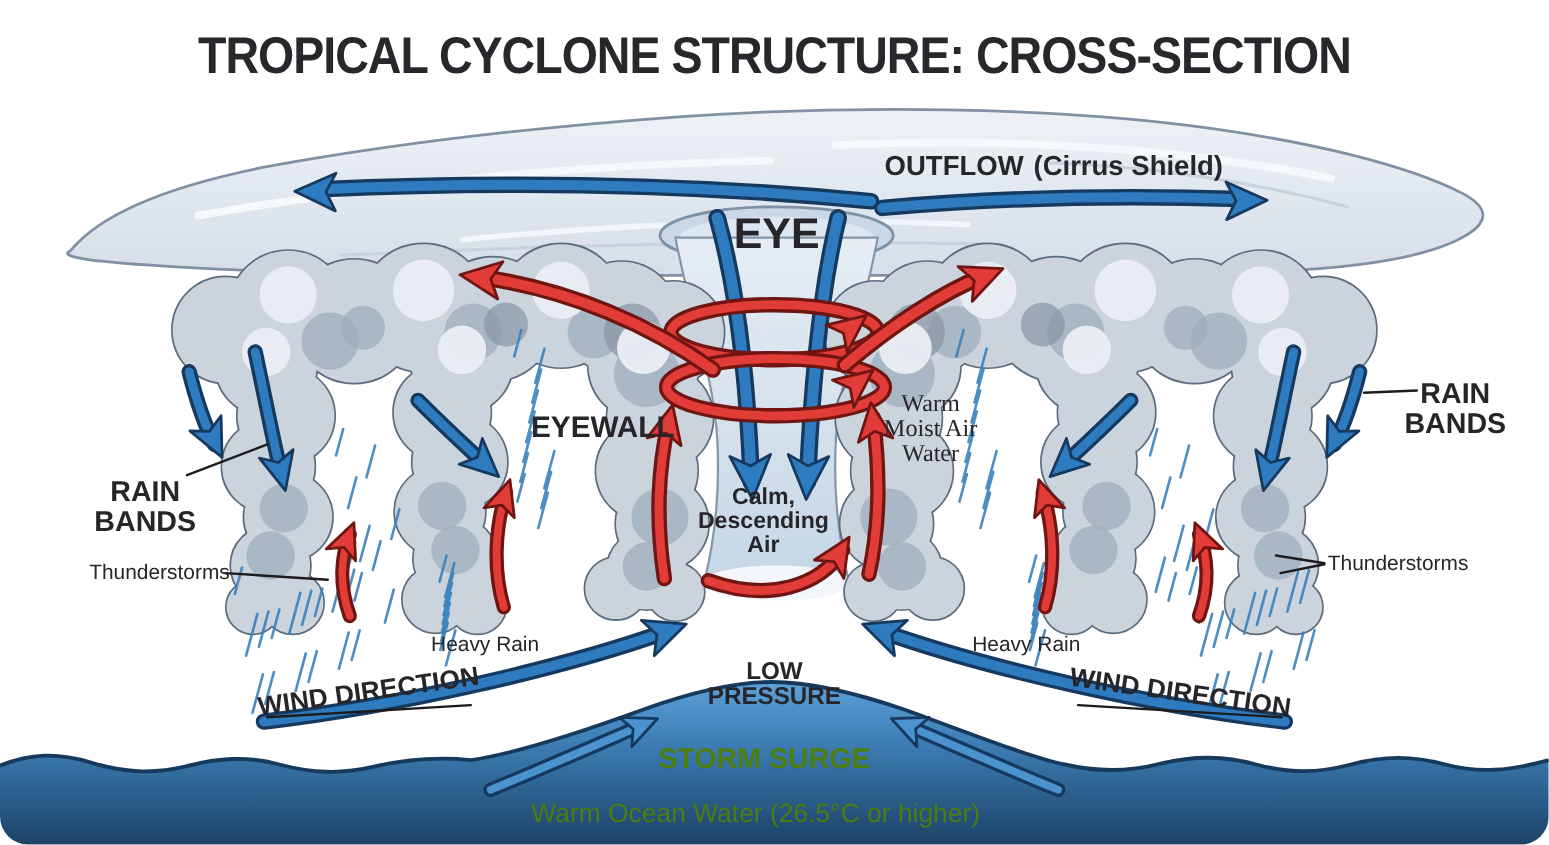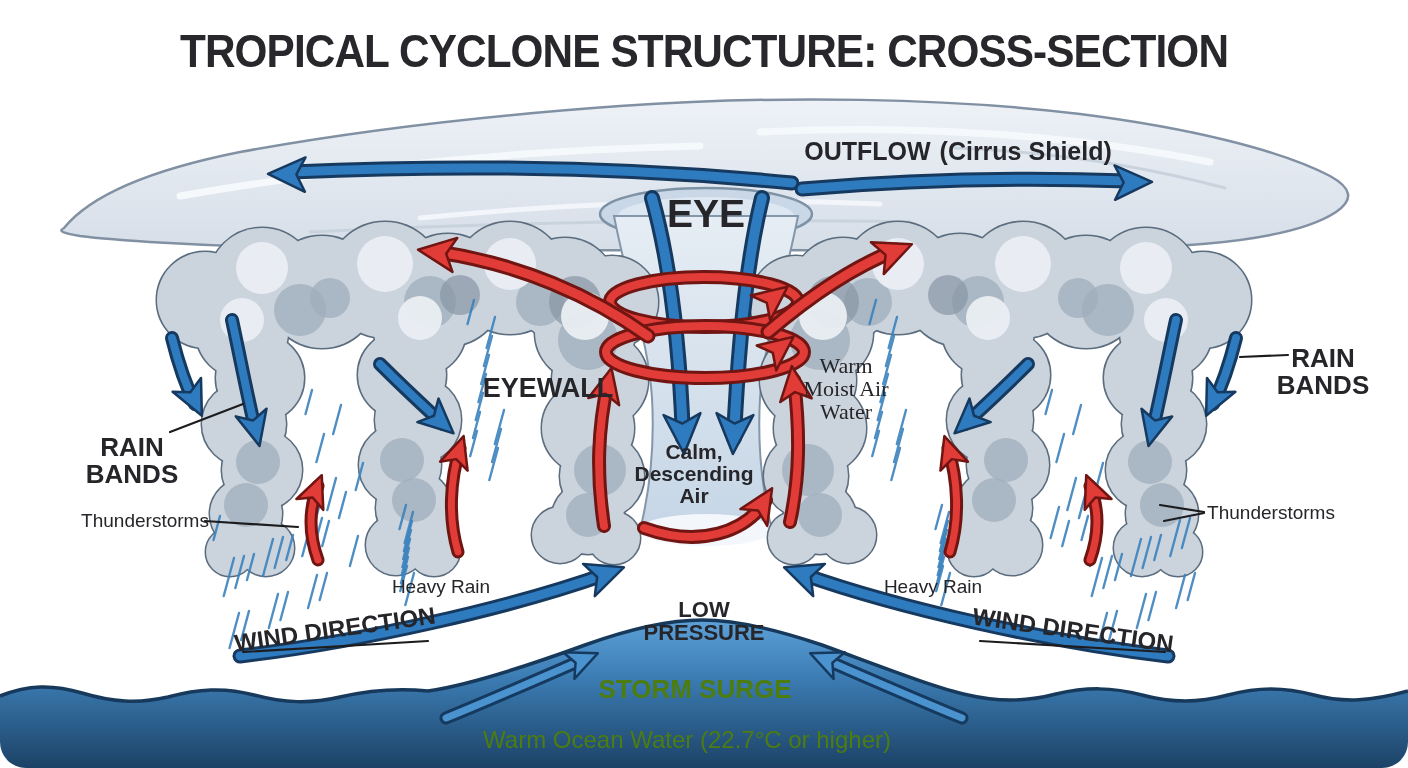--- a/index.html
+++ b/index.html
@@ -520,7 +520,7 @@
   <div class="lbl bold" style="left:1073px;top:630px;font-size:24px;transform:translate(-50%,-50%) rotate(8deg);">WIND DIRECTION</div>
 
   <div class="lbl bold white" style="left:695px;top:690px;font-size:26px;">STORM SURGE</div>
-  <div class="lbl white" style="left:687px;top:740px;font-size:24px;">Warm Ocean Water (22.7°C or higher)</div>
+  <div class="lbl white" style="left:687px;top:740px;font-size:24px;">Warm Ocean Water (26.5°C or higher)</div>
 </div>
 
 </body></html>

